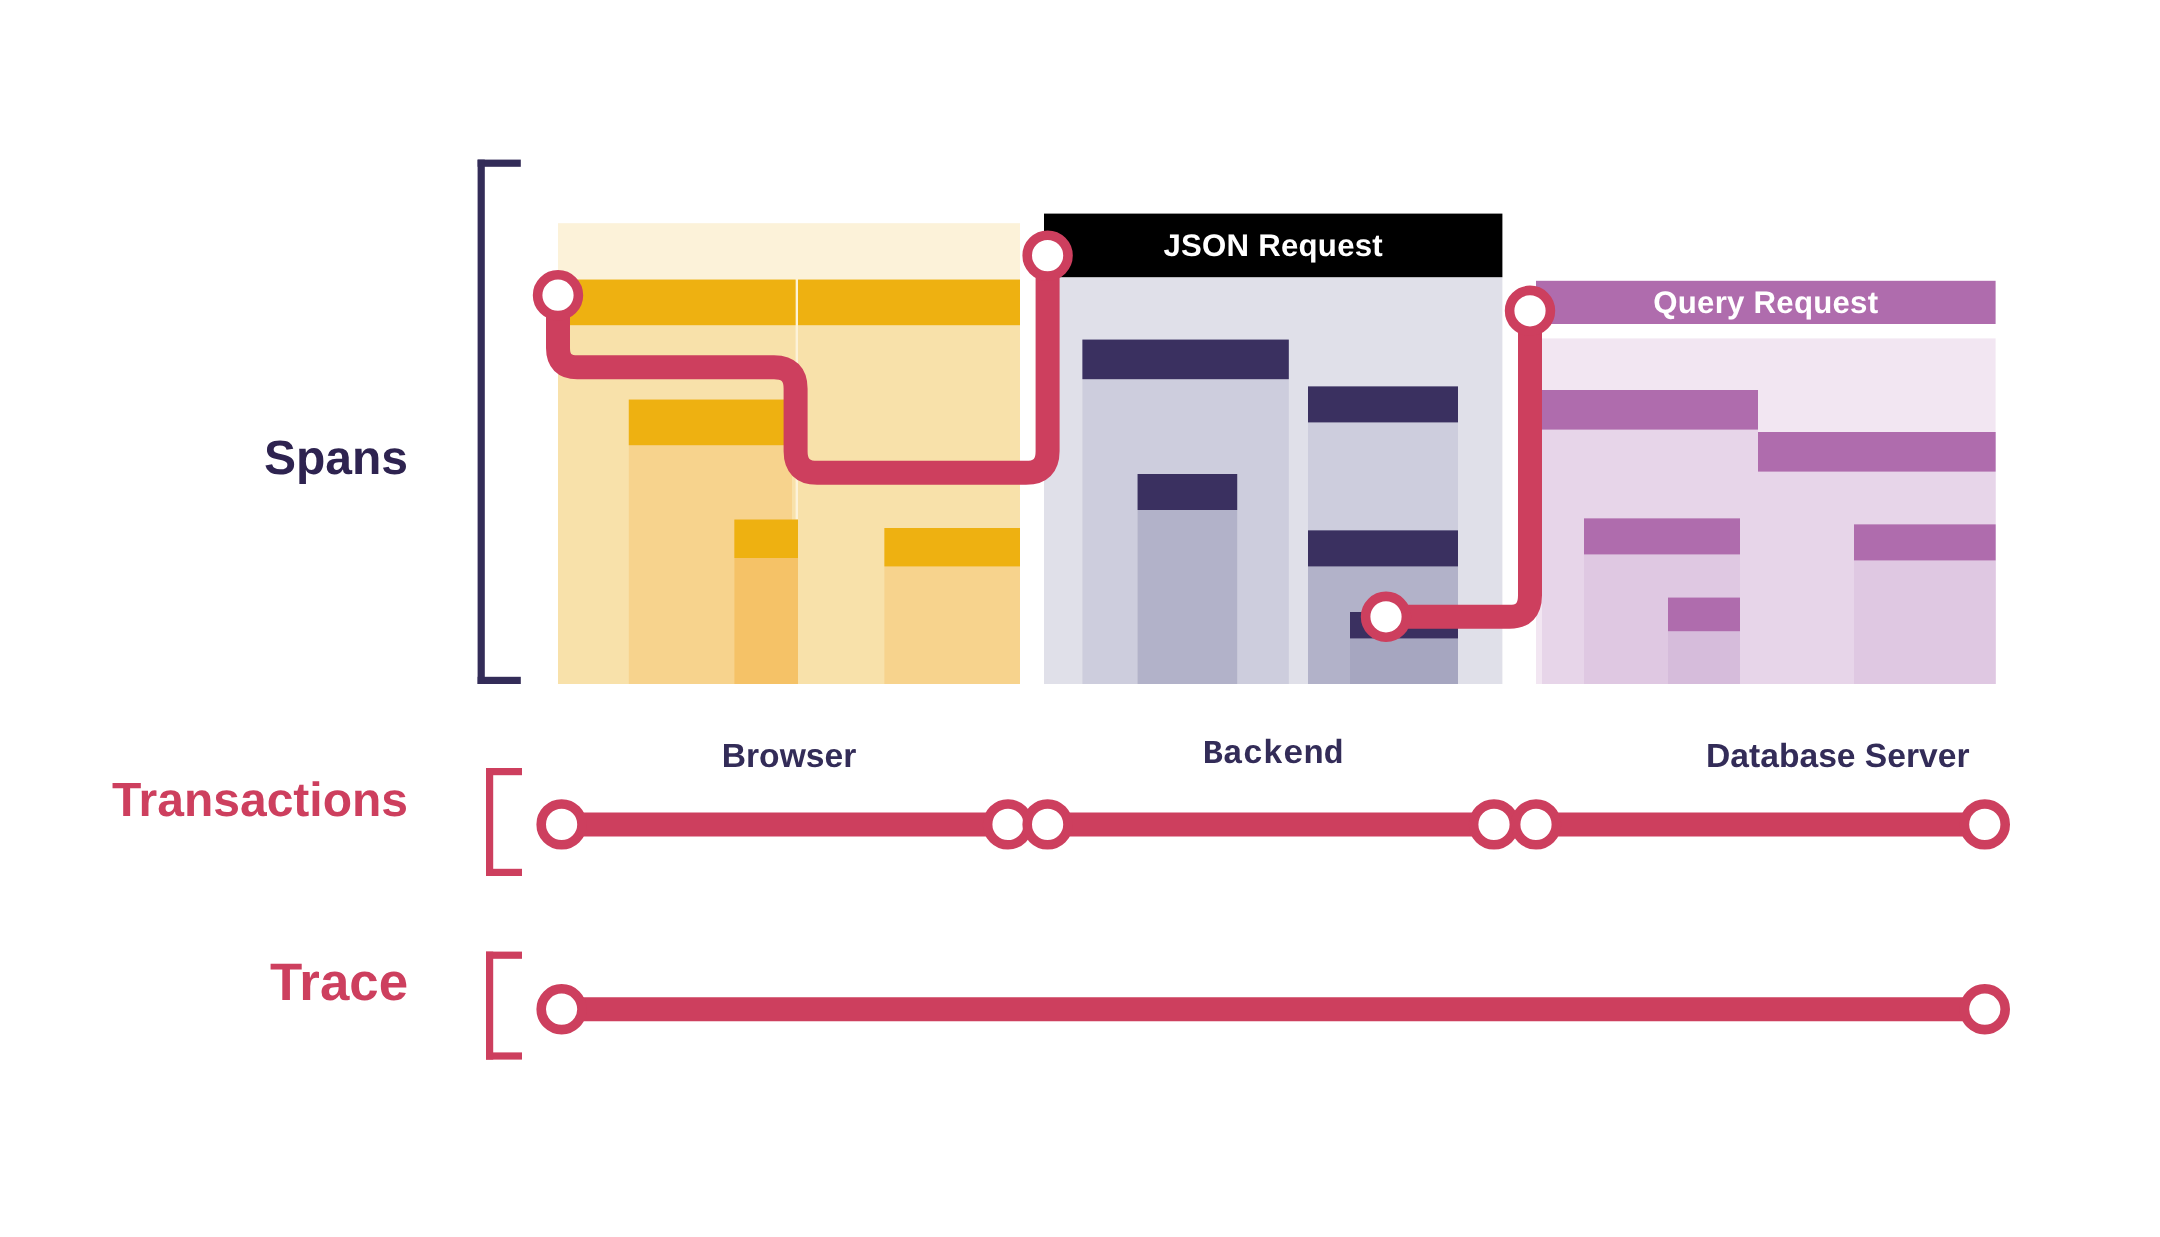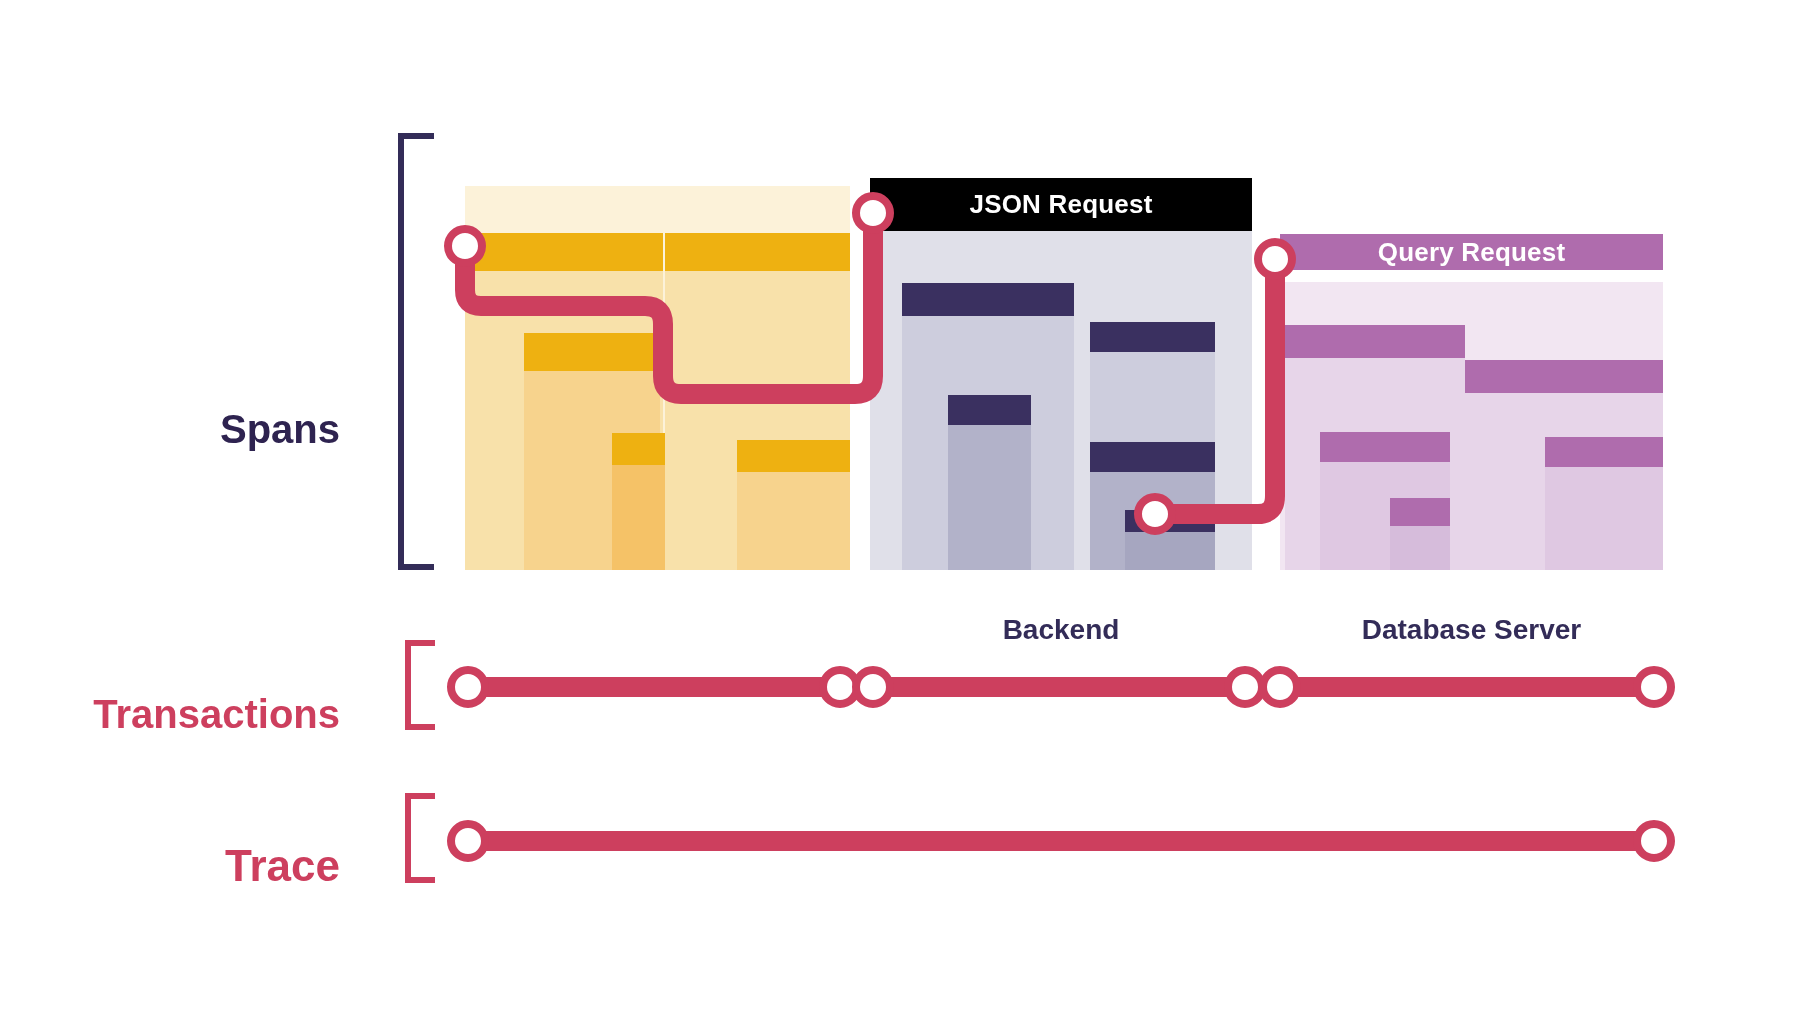--- a/index.html
+++ b/index.html
@@ -27,7 +27,6 @@
     font-weight: bold;
     white-space: nowrap;
     text-align: right;
-    margin-top: 47px;
   }
   #spans-label {
     right: 1460px;

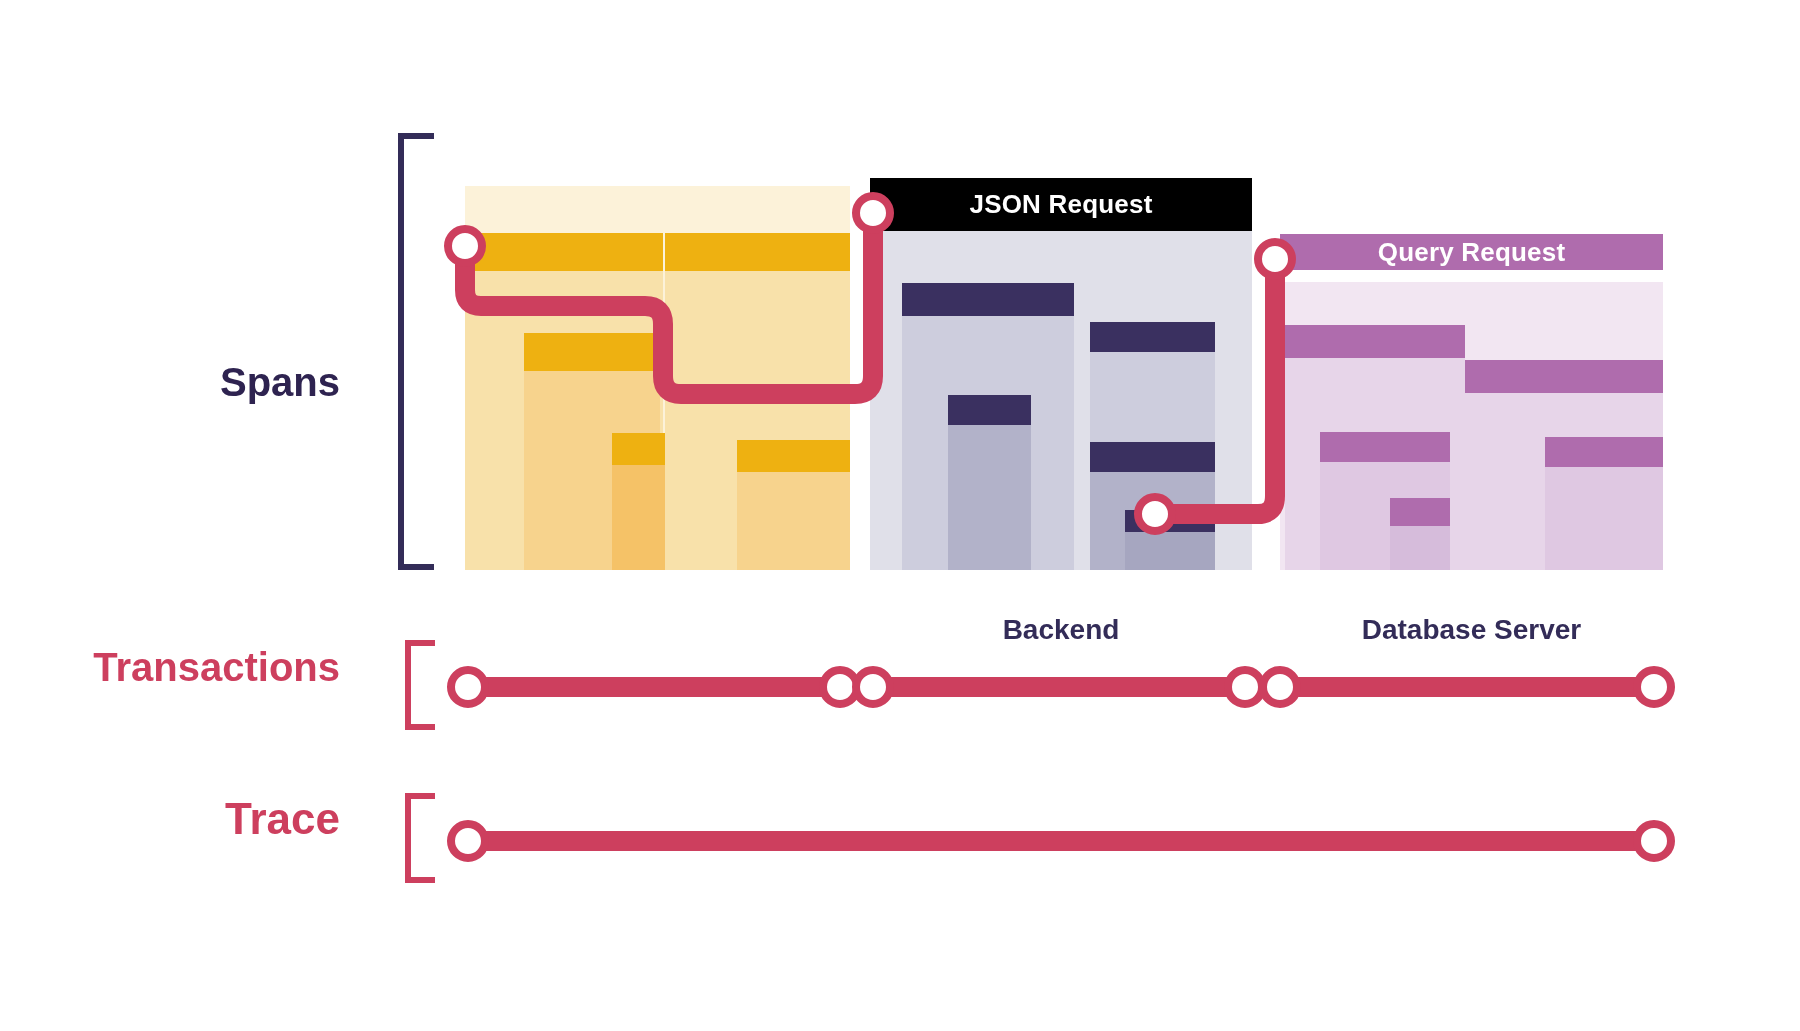--- a/index.html
+++ b/index.html
@@ -274,6 +274,7 @@
     <circle cx="1654" cy="841" r="17" fill="#ffffff" stroke="#cd3f5e" stroke-width="8"></circle>
   </svg>
 
+  <div class="service-name" id="name-browser" style="left:465px; top:614px; width:385px;">Browser</div>
   <div class="service-name" id="name-backend" style="left:870px; top:614px; width:382px;">Backend</div>
   <div class="service-name" id="name-database" style="left:1280px; top:614px; width:383px;">Database Server</div>
 

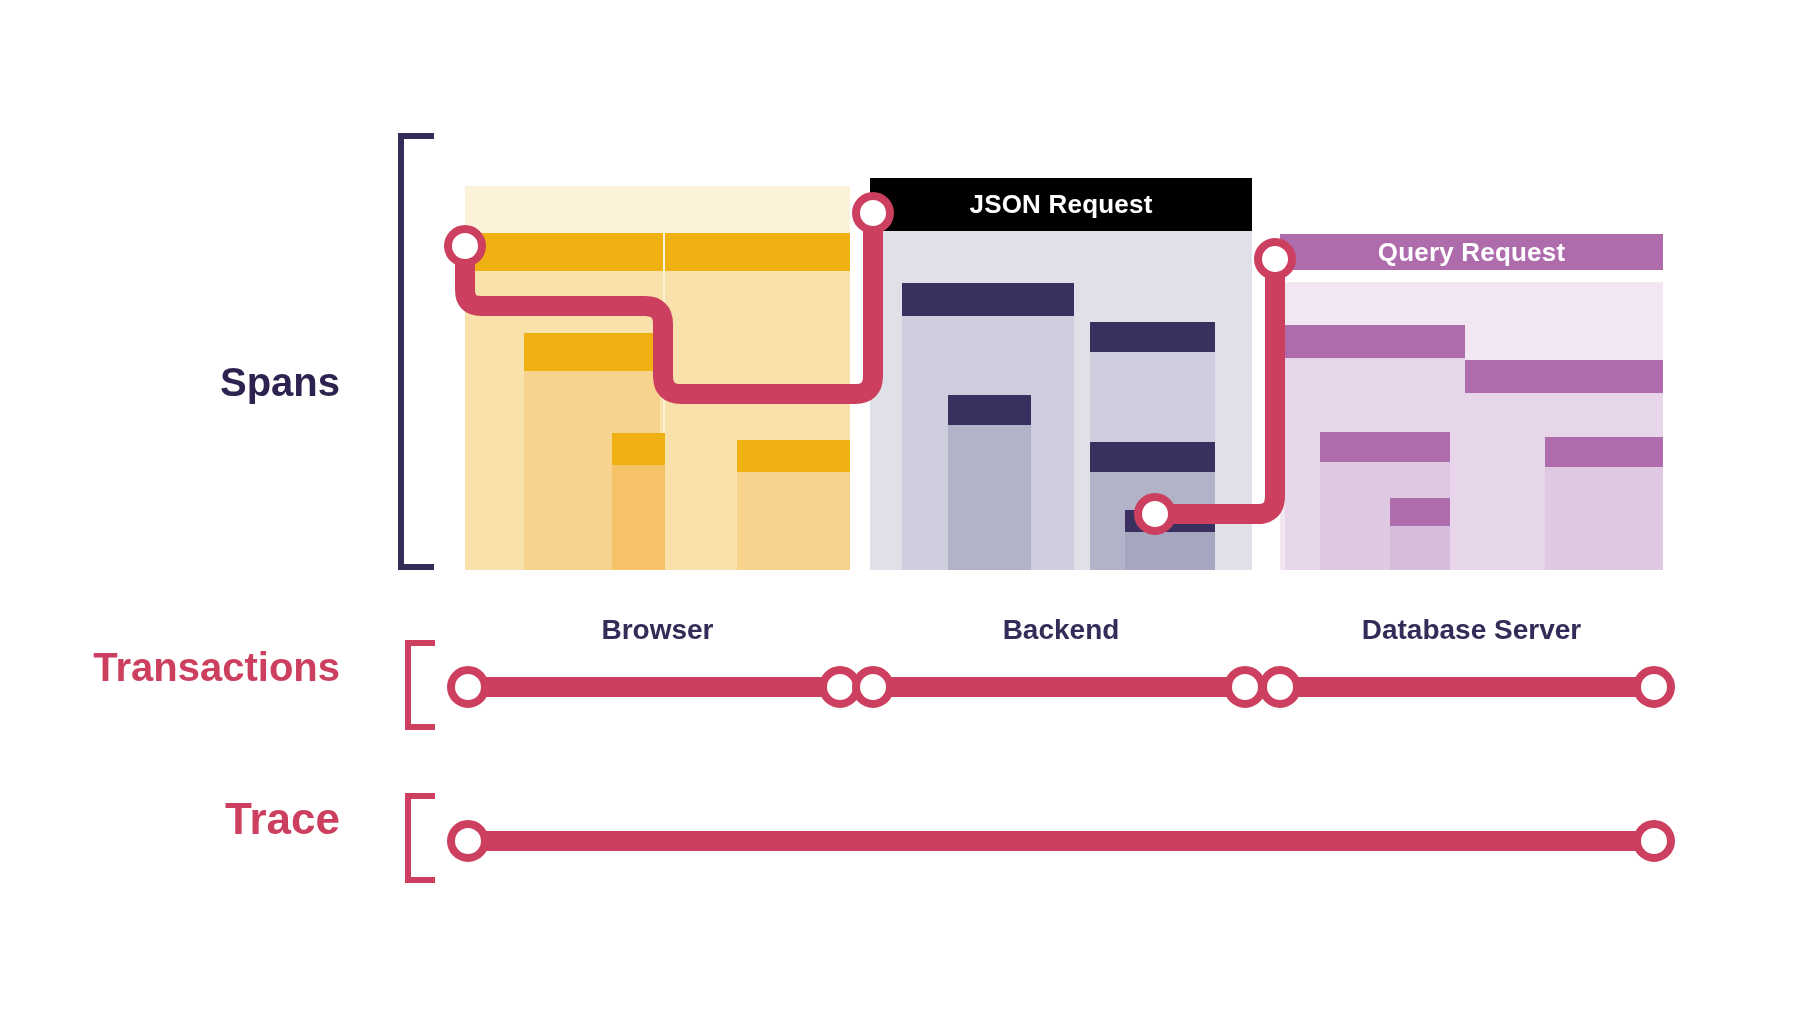--- a/index.html
+++ b/index.html
@@ -275,7 +275,7 @@
   </svg>
 
   <div class="service-name" id="name-browser" style="left:465px; top:614px; width:385px;">Browser</div>
-  <div class="service-name" id="name-backend" style="left:870px; top:614px; width:382px;">Backend</div>
+  <div class="service-name" id="name-backend" style="left:870px; top:614px; width:382px;font-family:Liberation Mono, monospace;">Backend</div>
   <div class="service-name" id="name-database" style="left:1280px; top:614px; width:383px;">Database Server</div>
 
 </div>

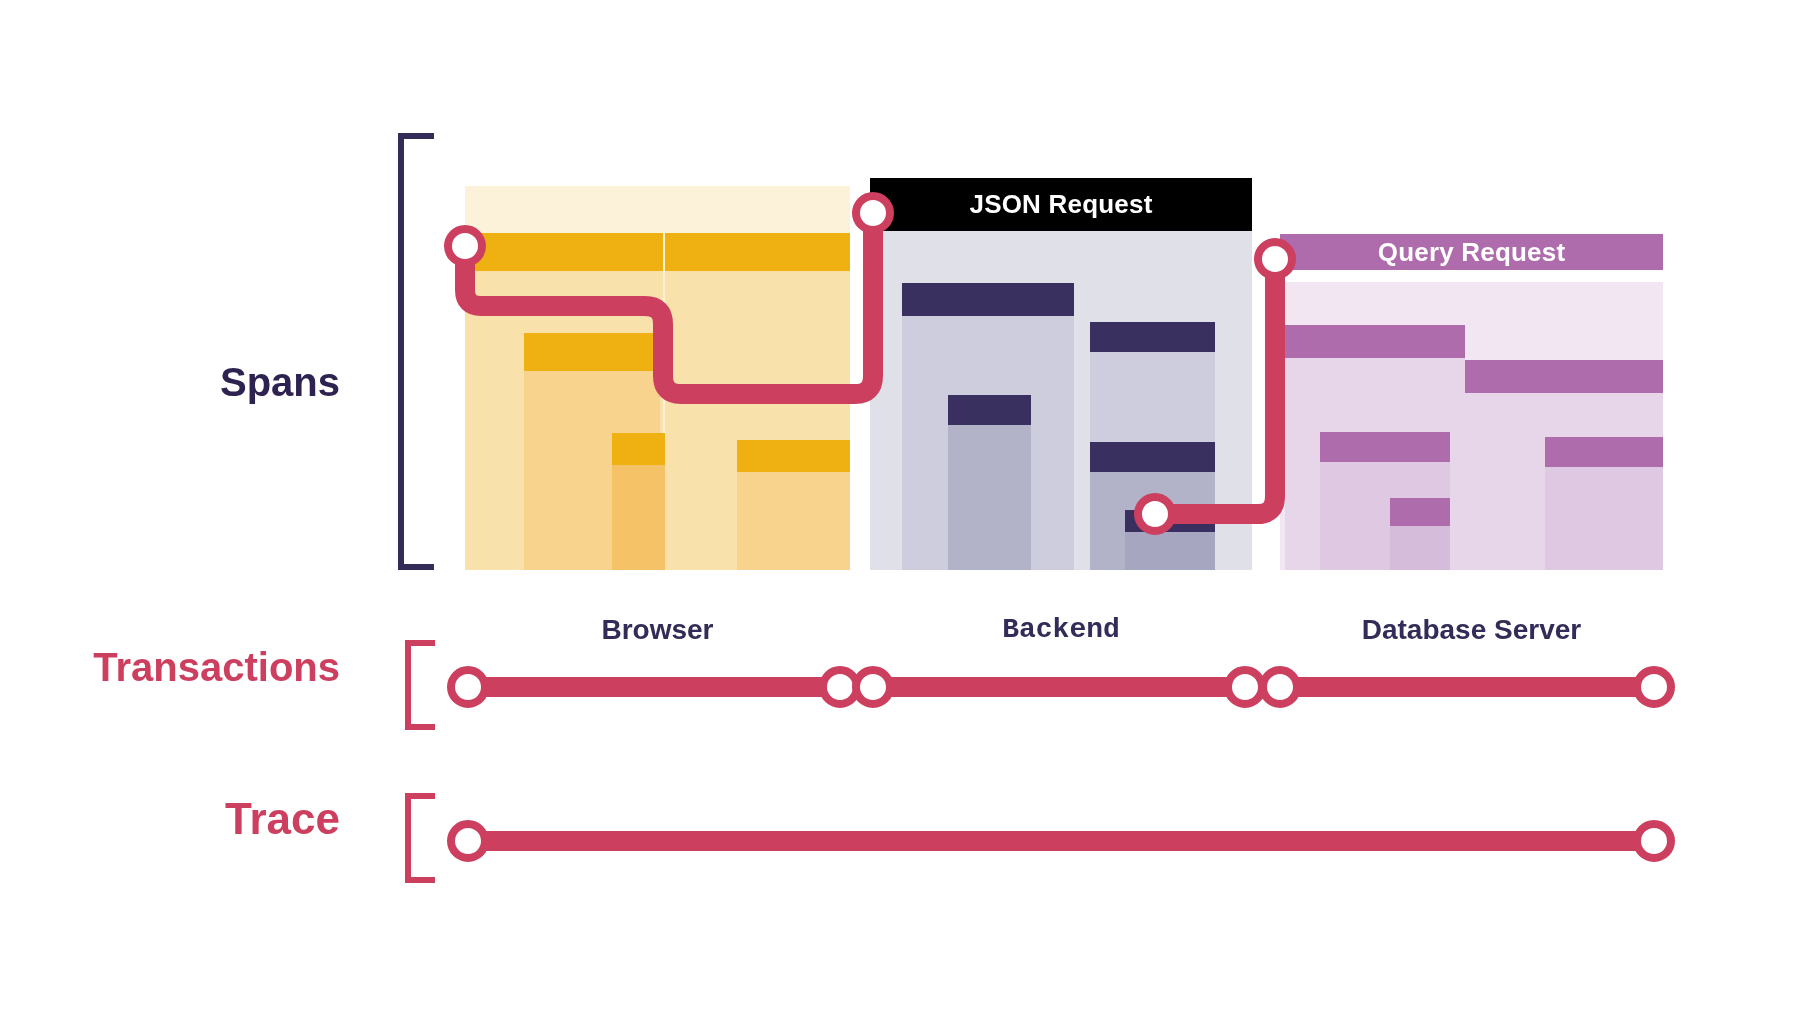--- a/index.html
+++ b/index.html
@@ -276,7 +276,7 @@
 
   <div class="service-name" id="name-browser" style="left:465px; top:614px; width:385px;">Browser</div>
   <div class="service-name" id="name-backend" style="left:870px; top:614px; width:382px;font-family:Liberation Mono, monospace;">Backend</div>
-  <div class="service-name" id="name-database" style="left:1280px; top:614px; width:383px;">Database Server</div>
+  <div class="service-name" id="name-database" style="left:1340px; top:614px; width:383px;">Database Server</div>
 
 </div>
 

